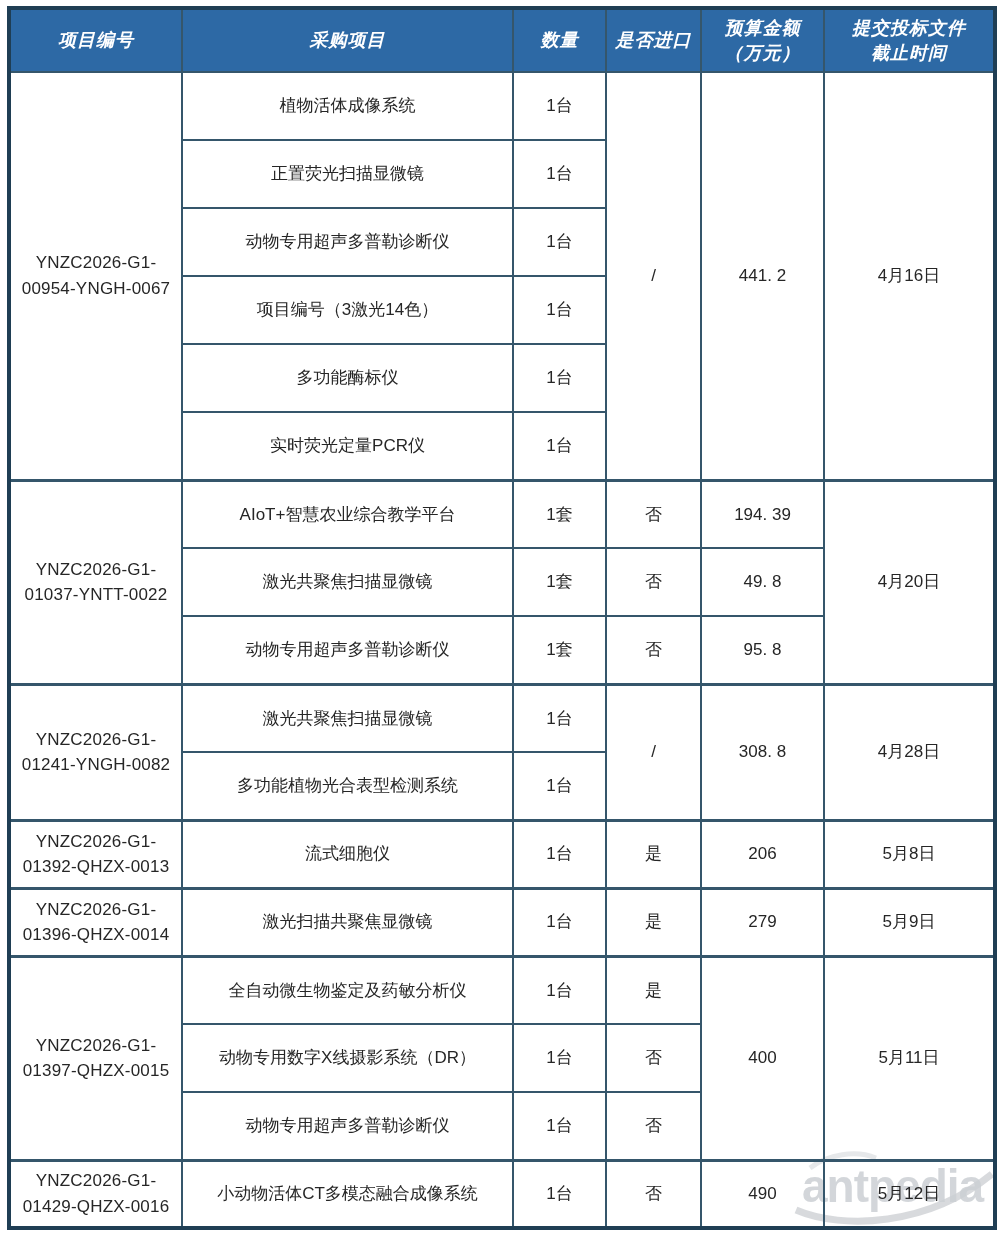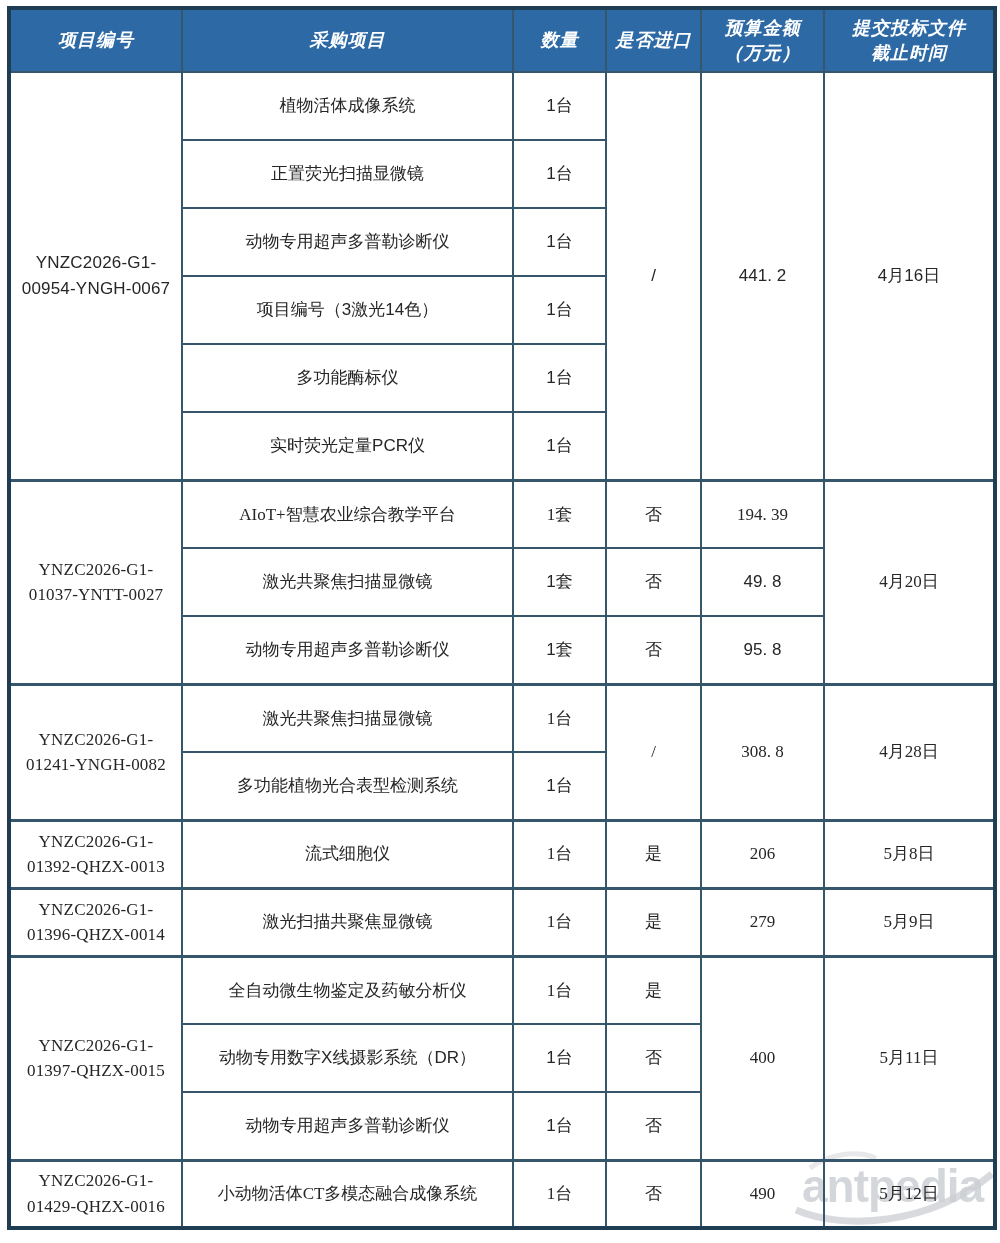--- a/index.html
+++ b/index.html
@@ -58,7 +58,7 @@
     line-height: 1.5;
   }
   td.proj { font-size: 17px; letter-spacing: 0.2px; }
-  tr.gtop td { border-top-width: 3px; font-family: Liberation Serif, serif; }
+  tr.gtop td { border-top-width: 3px; }
   .wm-text {
     font-family: "Liberation Sans", "DejaVu Sans", sans-serif;
     font-weight: bold;

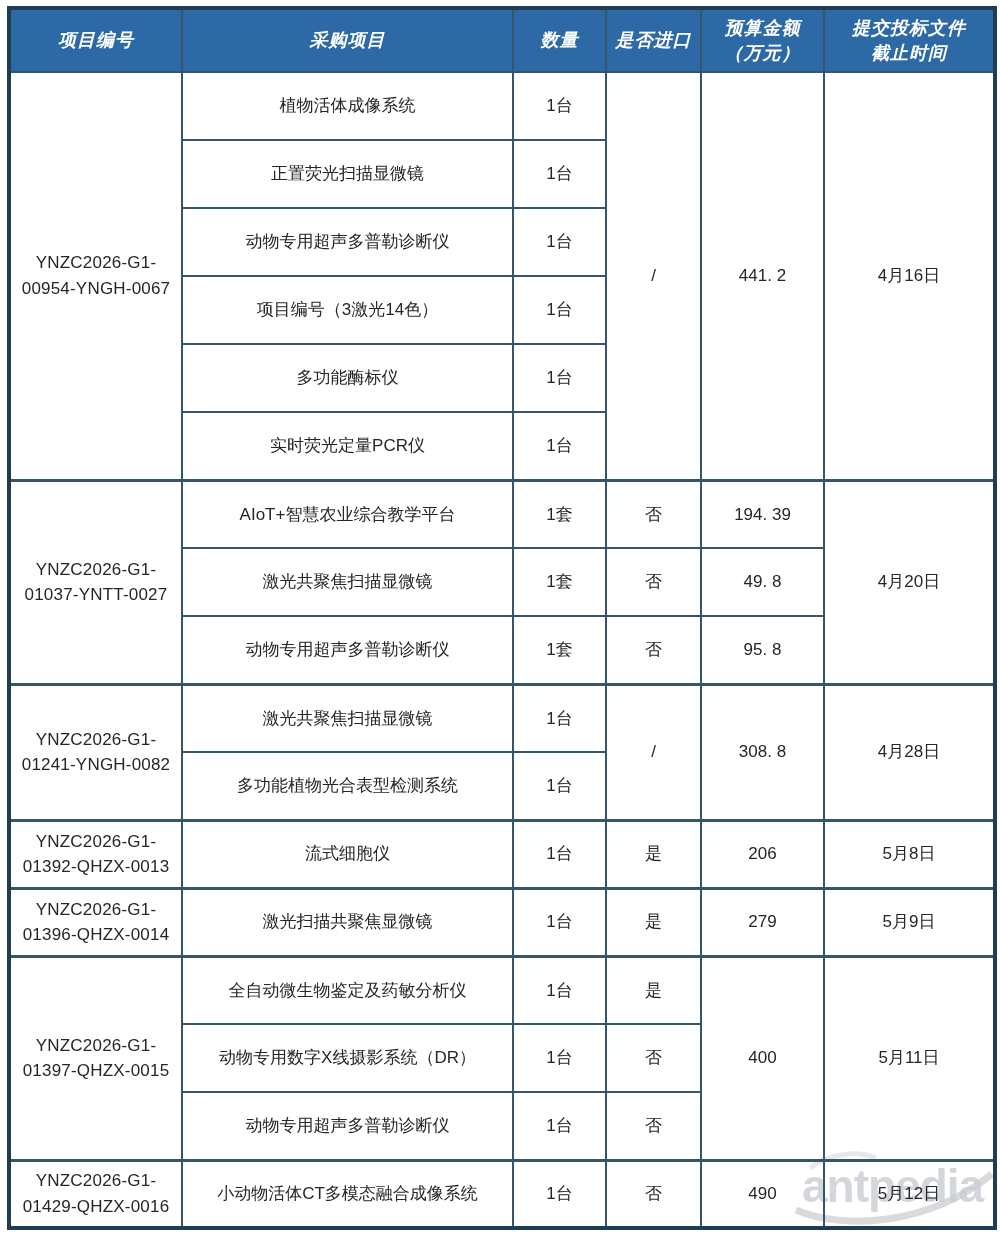--- a/index.html
+++ b/index.html
@@ -136,7 +136,7 @@
     <tr class="gtop">
       <td class="proj" rowspan="3">
         <div>YNZC2026-G1-</div>
-        <div>01037-YNTT-0027</div>
+        <div>01037-YNTT-0022</div>
       </td>
       <td>AIoT+智慧农业综合教学平台</td>
       <td>1套</td>

